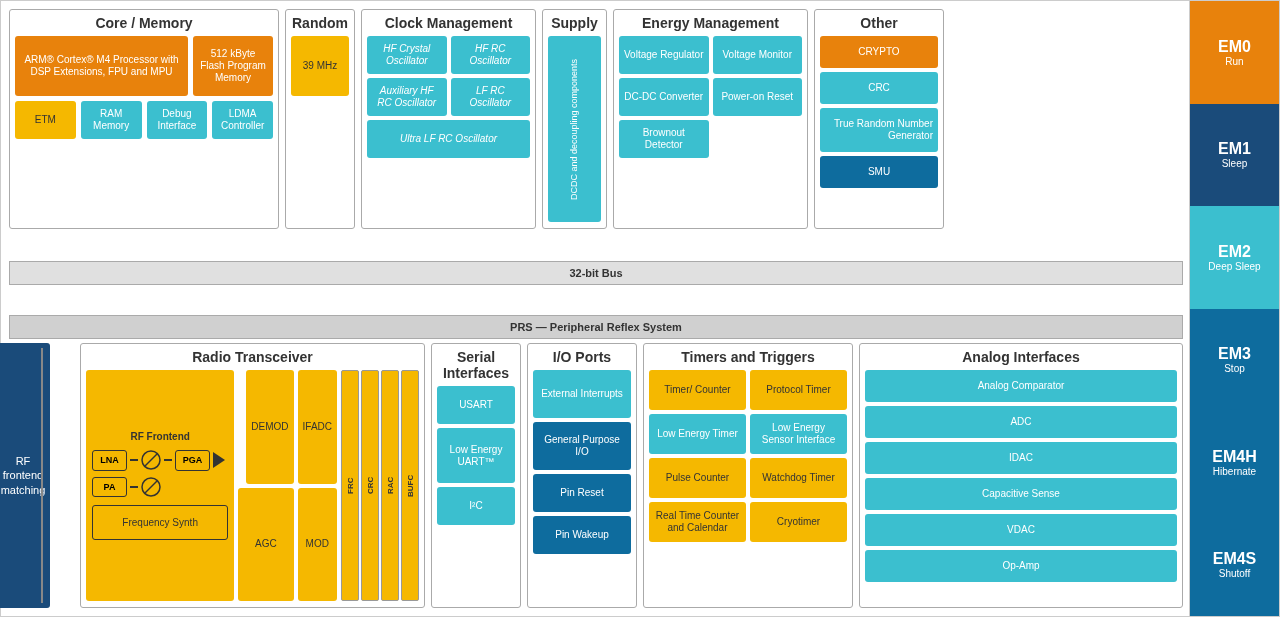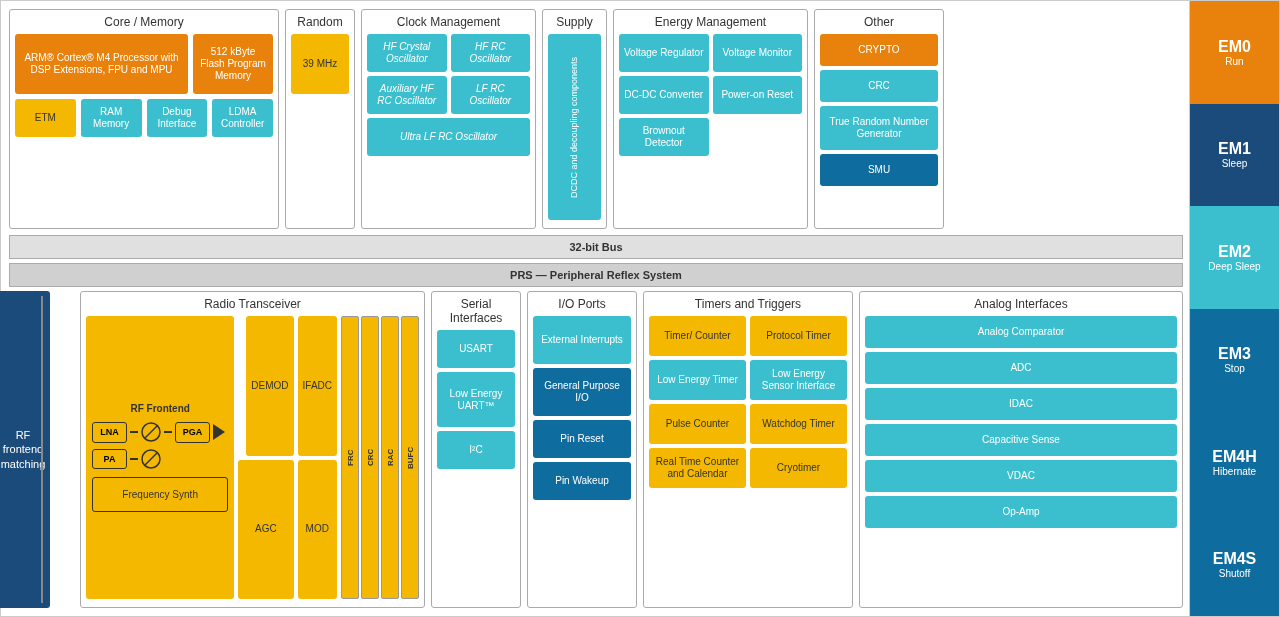--- a/index.html
+++ b/index.html
@@ -48,8 +48,8 @@
     }
     .block-title {
       text-align: center;
-      font-weight: normal;
-      font-size: 12px;
+      font-weight: bold;
+      font-size: 14px;
       margin-bottom: 5px;
       color: #333;
     }

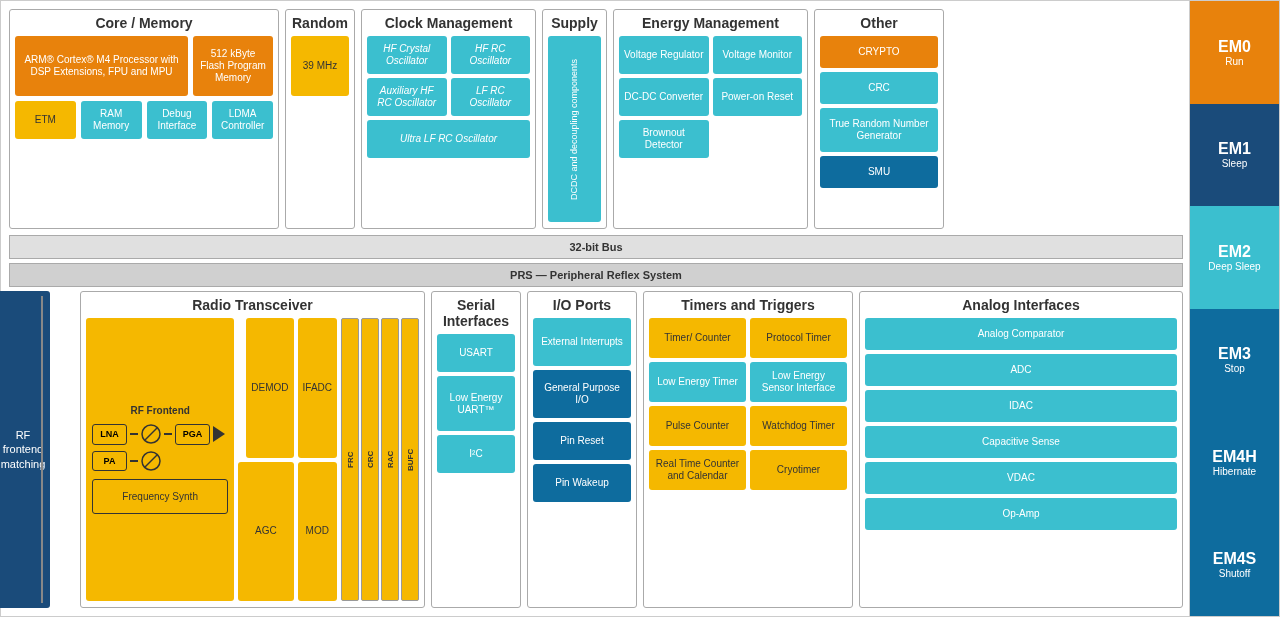--- a/index.html
+++ b/index.html
@@ -416,7 +416,7 @@
           <div class="inner-block cyan other-item">
             <span>CRC</span>
           </div>
-          <div class="inner-block cyan other-item" style="min-height:44px;">
+          <div class="inner-block cyan other-item" style="min-height:44px;text-align:right;">
             <span>True Random Number Generator</span>
           </div>
           <div class="inner-block blue other-item">

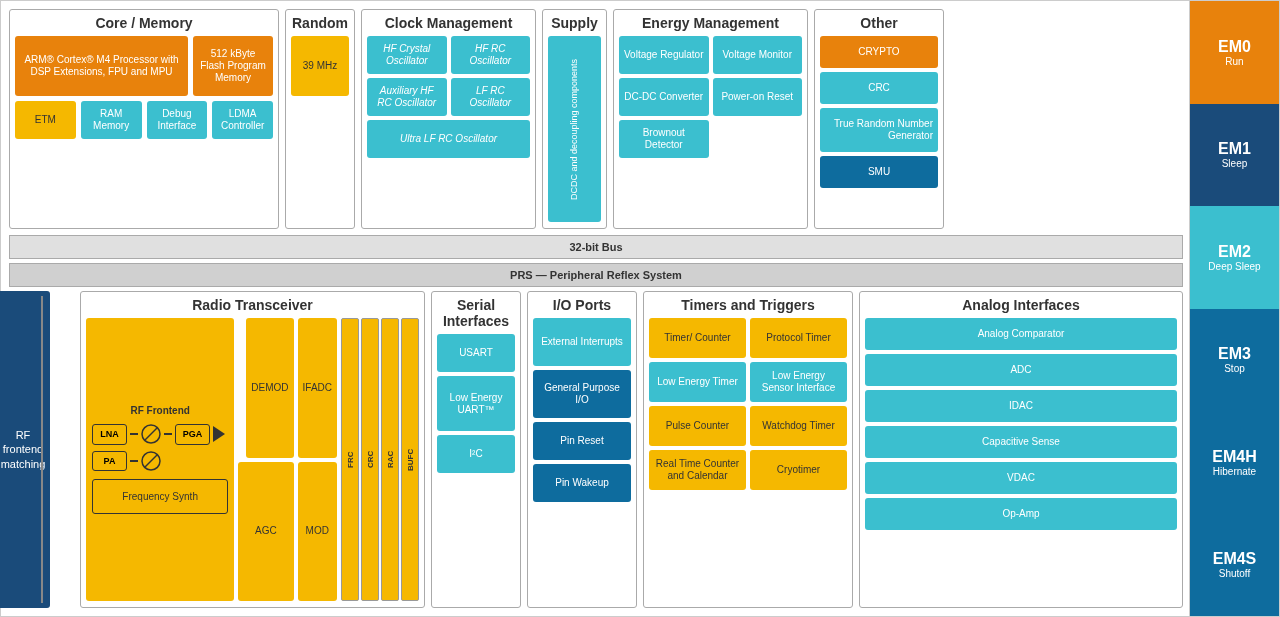--- a/index.html
+++ b/index.html
@@ -163,6 +163,7 @@
     
     .bus-section {
       margin-bottom: 4px;
+      margin-top: 26px;
     }
     .bus-bar {
       background: #e0e0e0;

